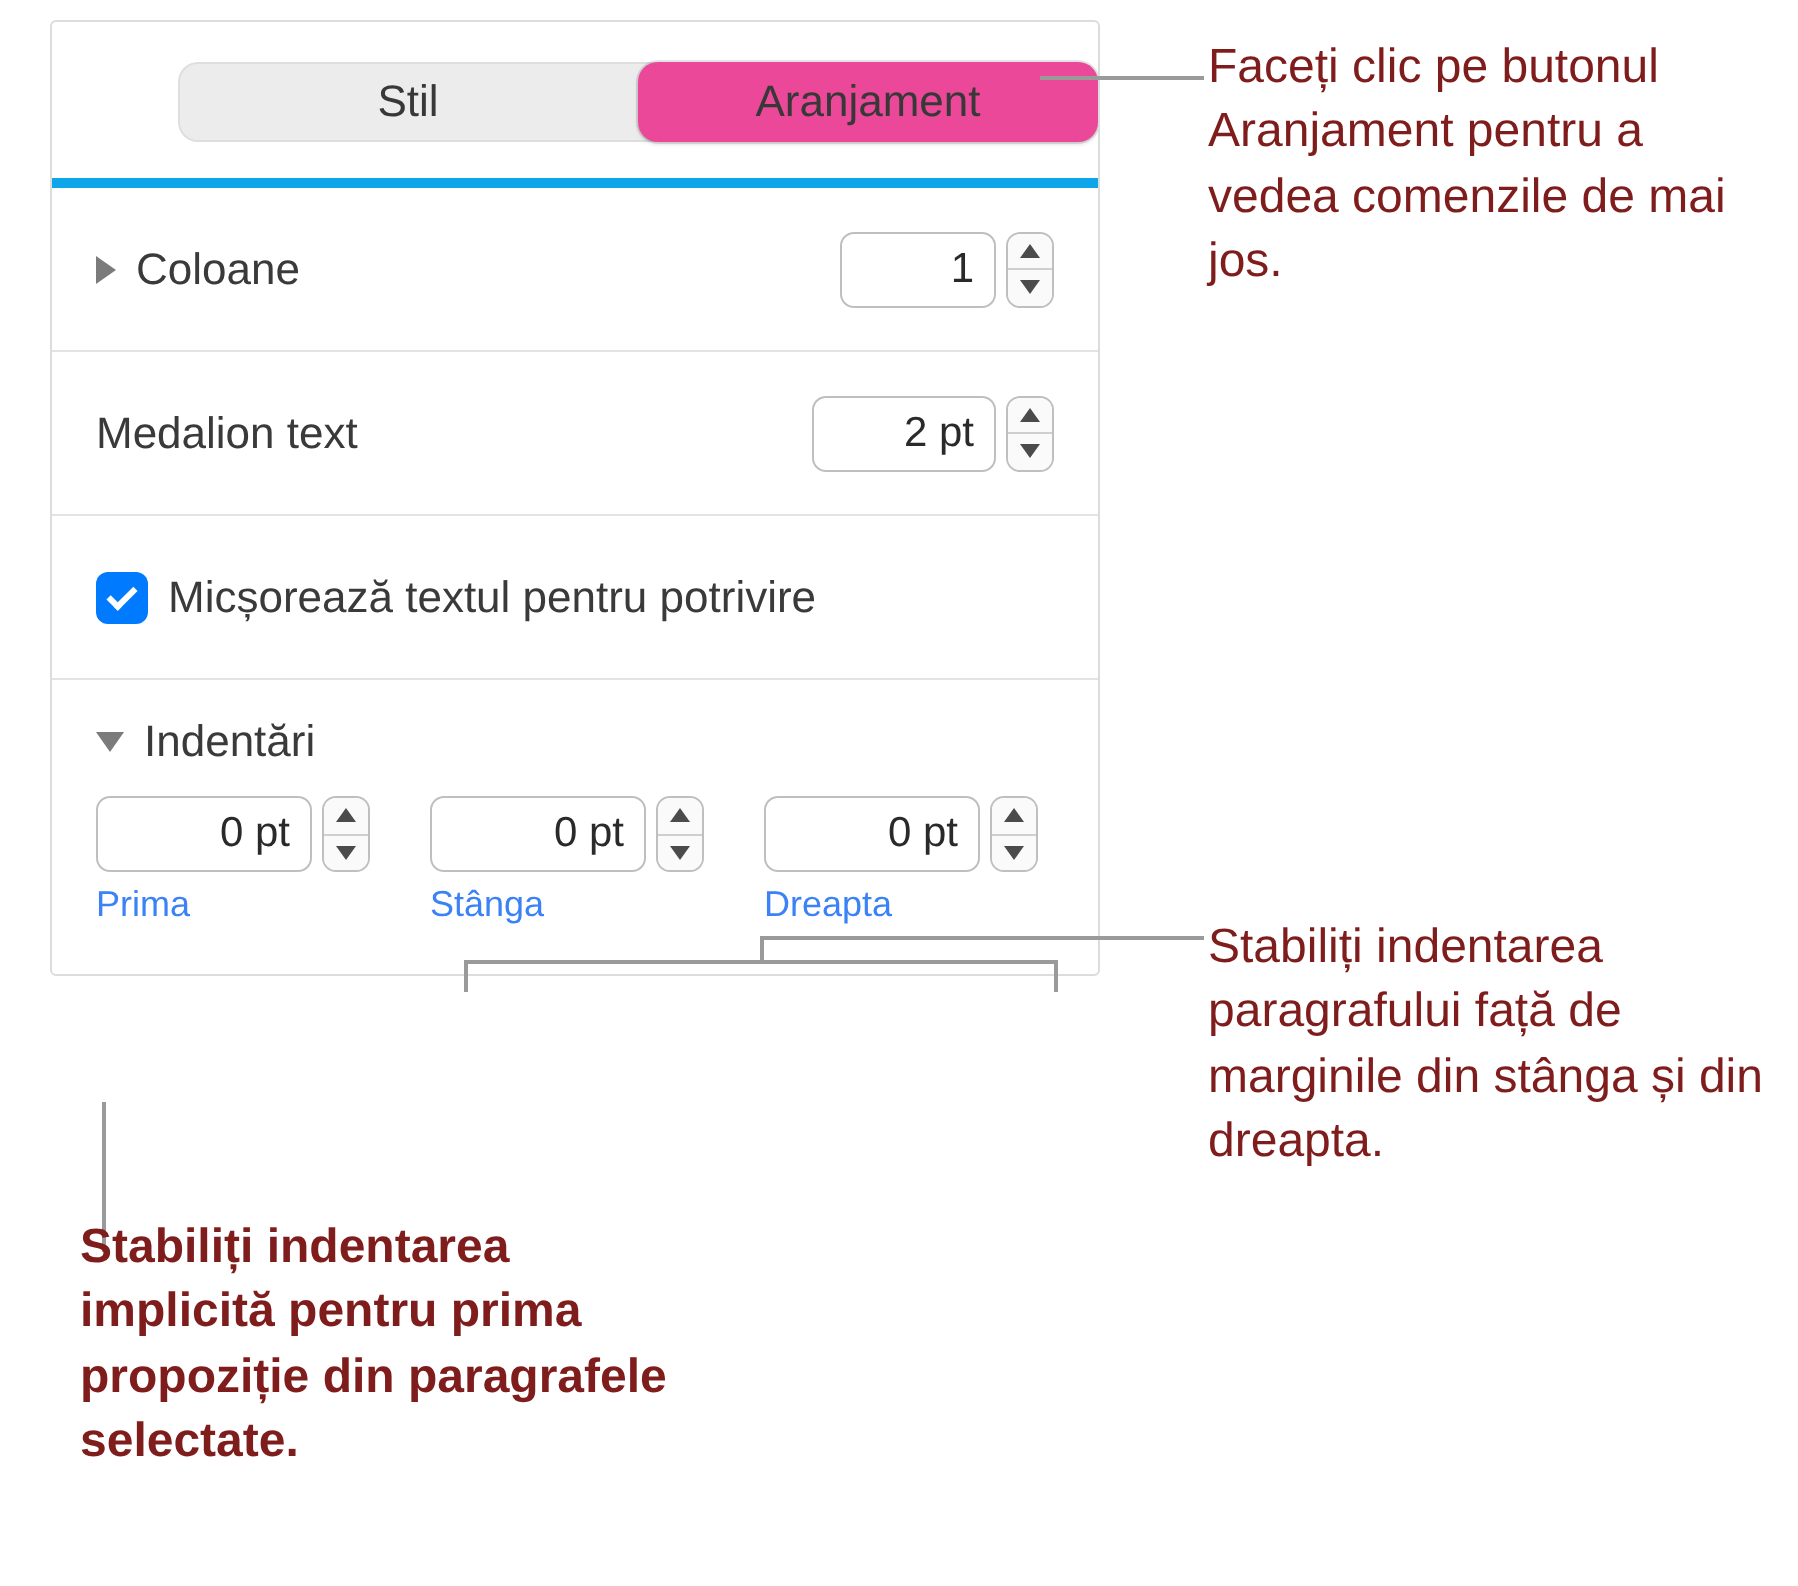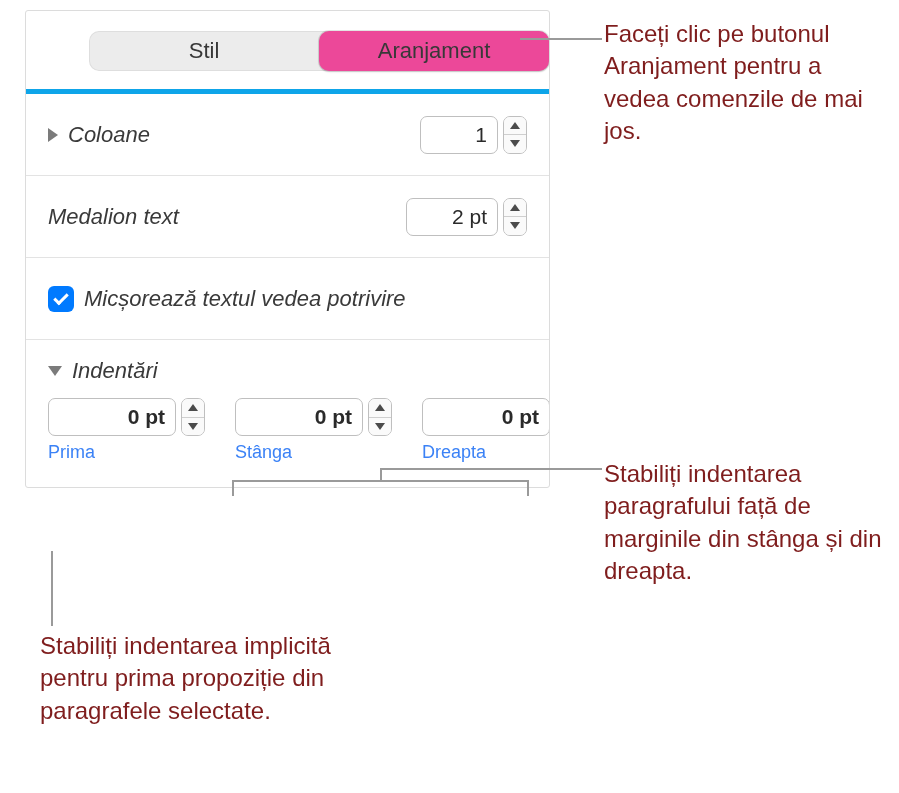--- a/index.html
+++ b/index.html
@@ -59,7 +59,7 @@
     .row.columns { height: 82px; }
     .row.medalion { height: 82px; }
     .row.shrink { height: 82px; }
-    .lbl { font-size: 22px; color: #3a3a3a; font-style: italic; }
+    .lbl { font-size: 22px; color: #3a3a3a; }
     .left-group { display: flex; align-items: center; gap: 10px; }
     .chev {
       display: inline-block;

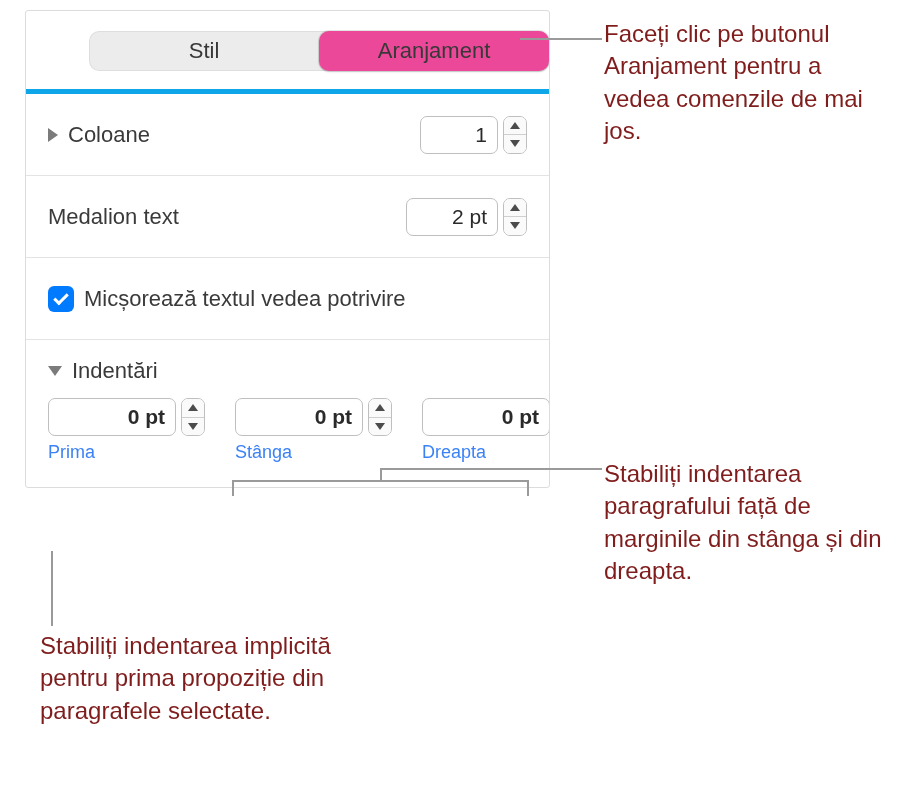--- a/index.html
+++ b/index.html
@@ -236,7 +236,7 @@
       <div class="checkbox">
         <div class="checkmark"></div>
       </div>
-      <span class="lbl">Micșorează textul vedea potrivire</span>
+      <span class="lbl">Micșorează textul pentru potrivire</span>
     </div>
   </div>
 

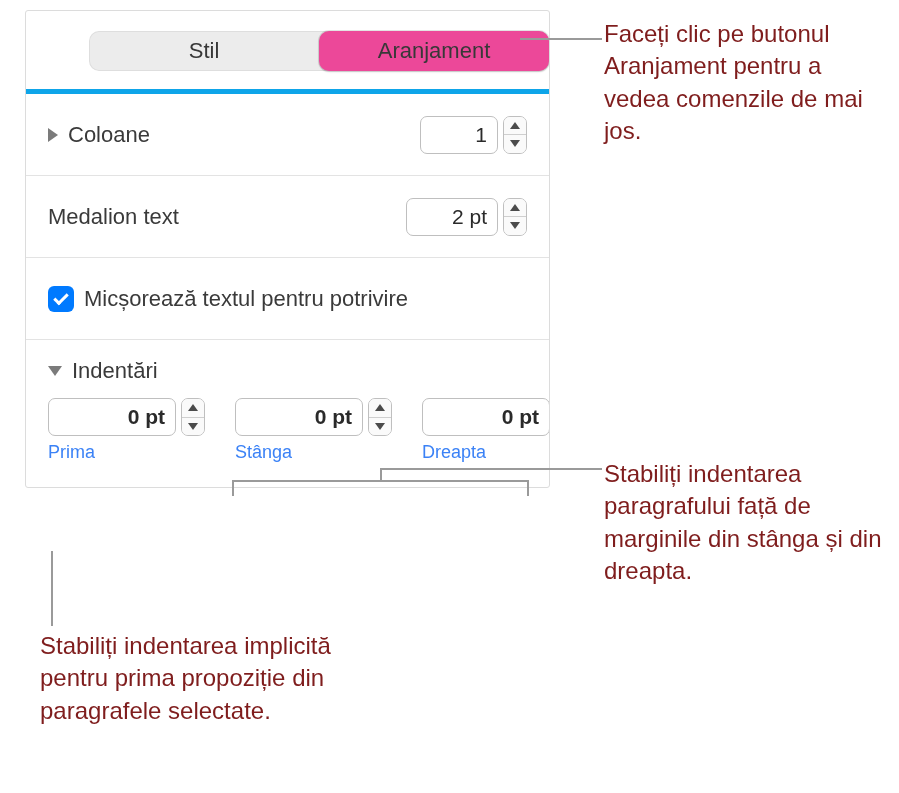--- a/index.html
+++ b/index.html
@@ -157,7 +157,7 @@
       font-size: 18px;
       color: #3b82f6;
     }
-    .stepper.indent input { width: 128px; font-weight: bold; }
+    .stepper.indent input { width: 108px; }
 
     .callout {
       position: absolute;

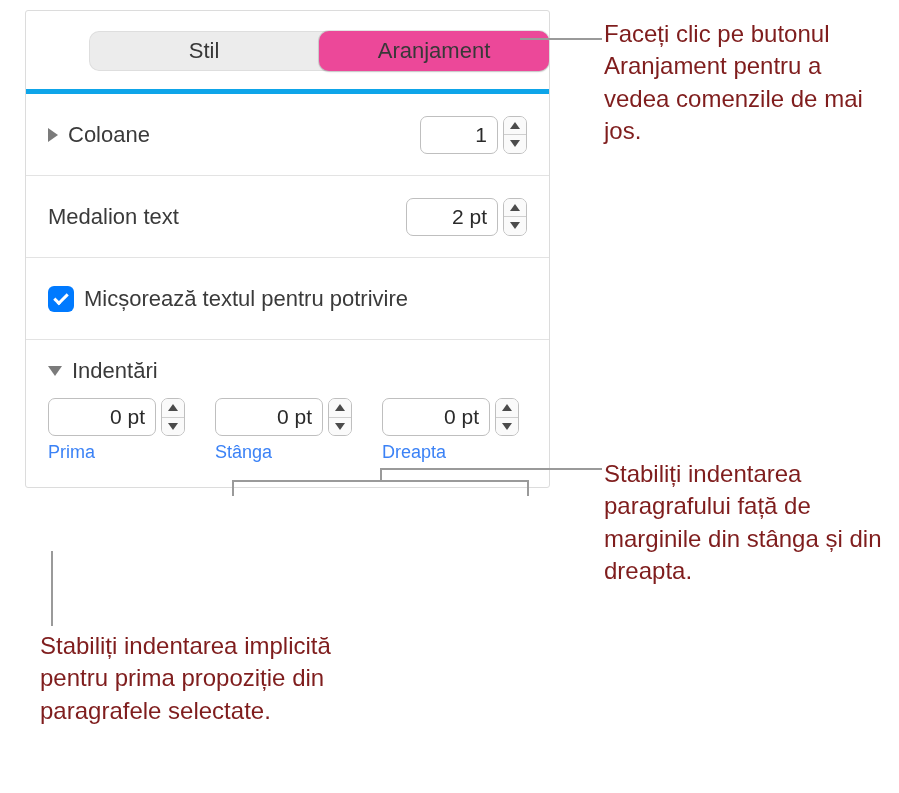--- a/index.html
+++ b/index.html
@@ -168,7 +168,7 @@
     }
     .callout.c1 { left: 604px; top: 18px; }
     .callout.c2 { left: 604px; top: 458px; }
-    .callout.c3 { left: 40px; top: 630px; width: 310px; }
+    .callout.c3 { left: 40px; top: 608px; width: 310px; font-weight: bold; }
 
     .lead-line { position: absolute; background: #9a9a9a; }
     .lead-h1 { left: 520px; top: 38px; width: 82px; height: 2px; }

